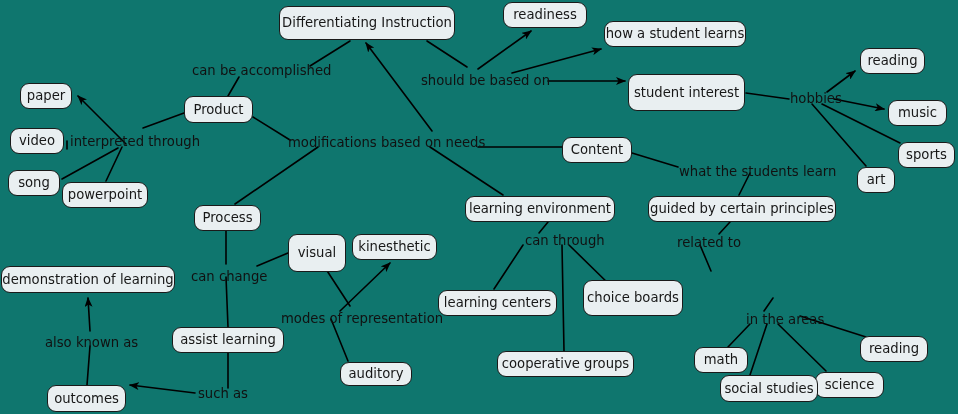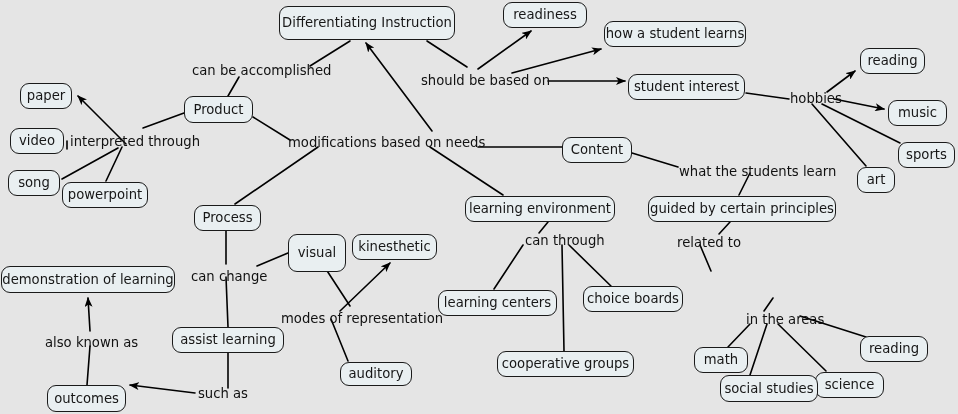--- a/index.html
+++ b/index.html
@@ -12,7 +12,7 @@
     position: relative;
     width: 958px;
     height: 414px;
-    background: #e5e5e5;
+    background: #0f766e;
     font-family: "DejaVu Sans", sans-serif;
     overflow: hidden;
   }

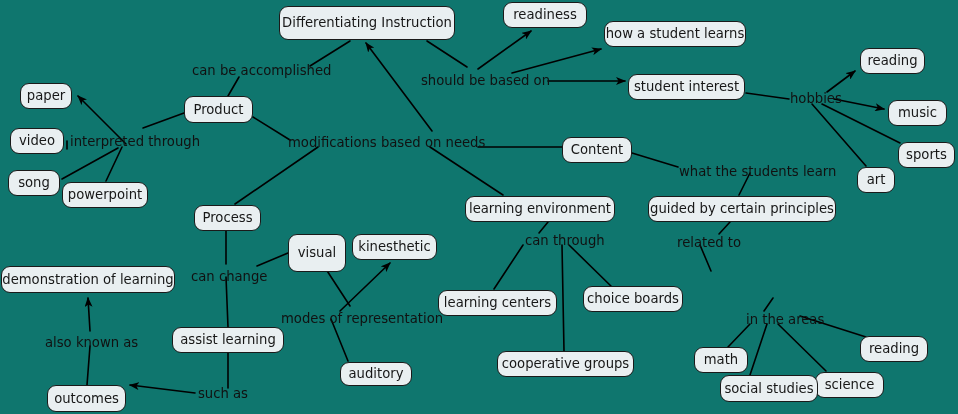--- a/index.html
+++ b/index.html
@@ -161,7 +161,7 @@
   <div class="node" style="left:604px;top:21px;width:142px;height:26px">
       <span>how a student learns</span>
     </div>
-  <div class="node" style="left:628px;top:74px;width:117px;height:26px">
+  <div class="node" style="left:628px;top:74px;width:117px;height:37px">
       <span>student interest</span>
     </div>
   <div class="node" style="left:860px;top:48px;width:65px;height:26px">

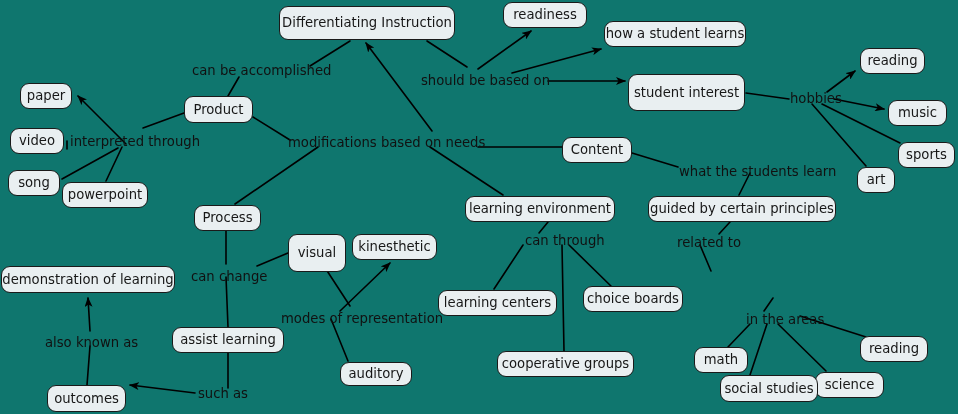--- a/index.html
+++ b/index.html
@@ -215,7 +215,7 @@
   <div class="node" style="left:438px;top:290px;width:119px;height:26px">
       <span>learning centers</span>
     </div>
-  <div class="node" style="left:583px;top:286px;width:100px;height:26px">
+  <div class="node" style="left:583px;top:280px;width:100px;height:36px">
       <span>choice boards</span>
     </div>
   <div class="node" style="left:172px;top:327px;width:112px;height:26px">

